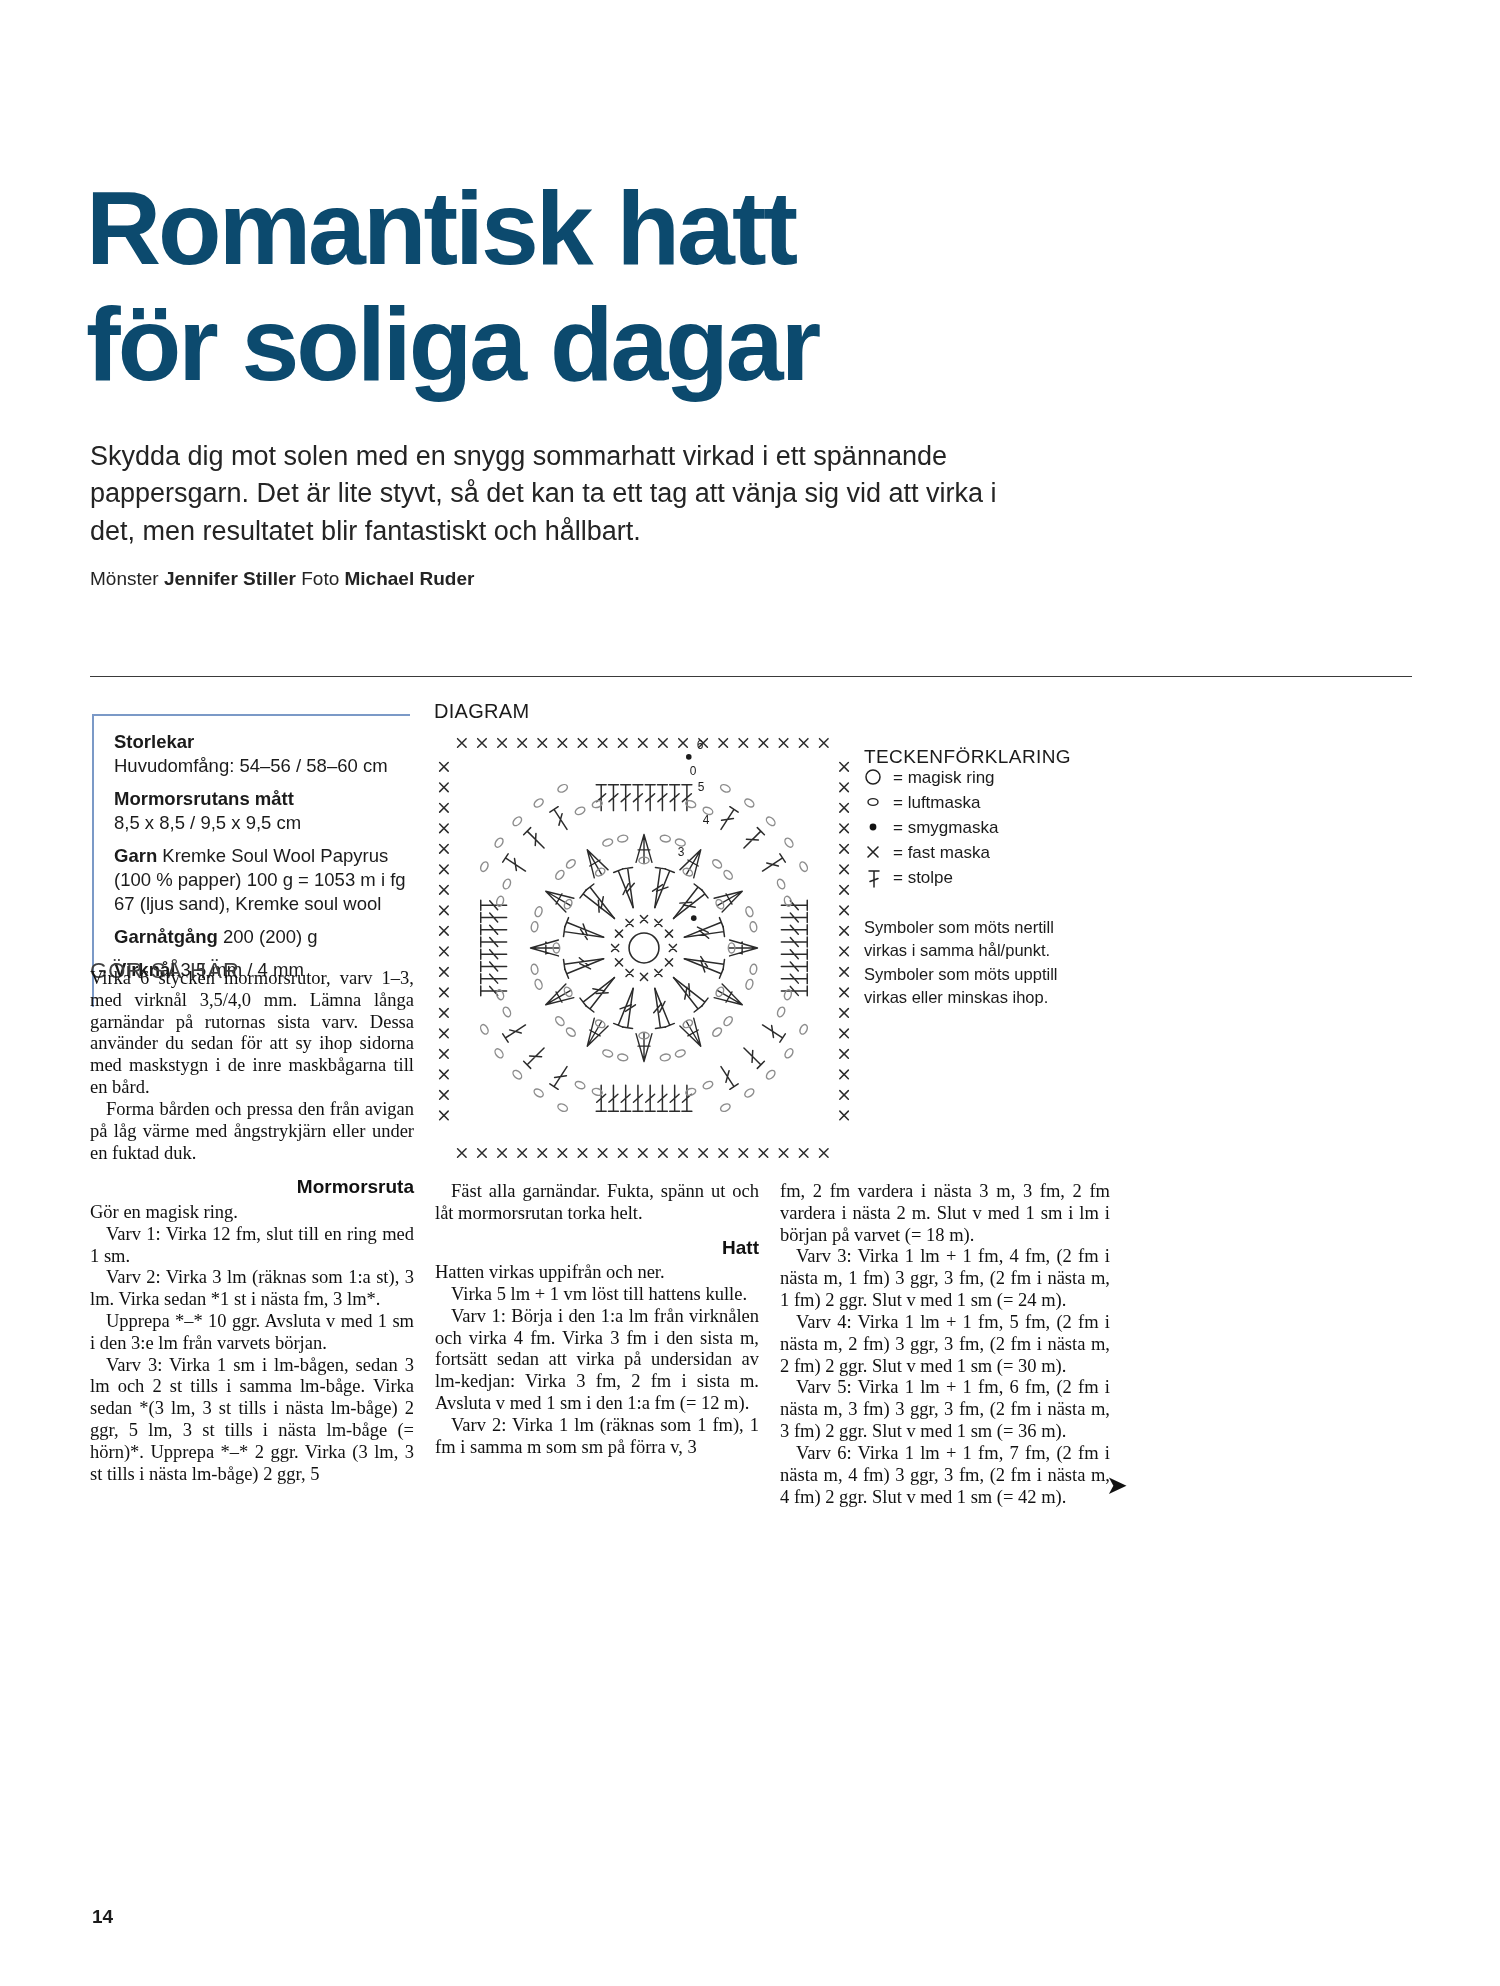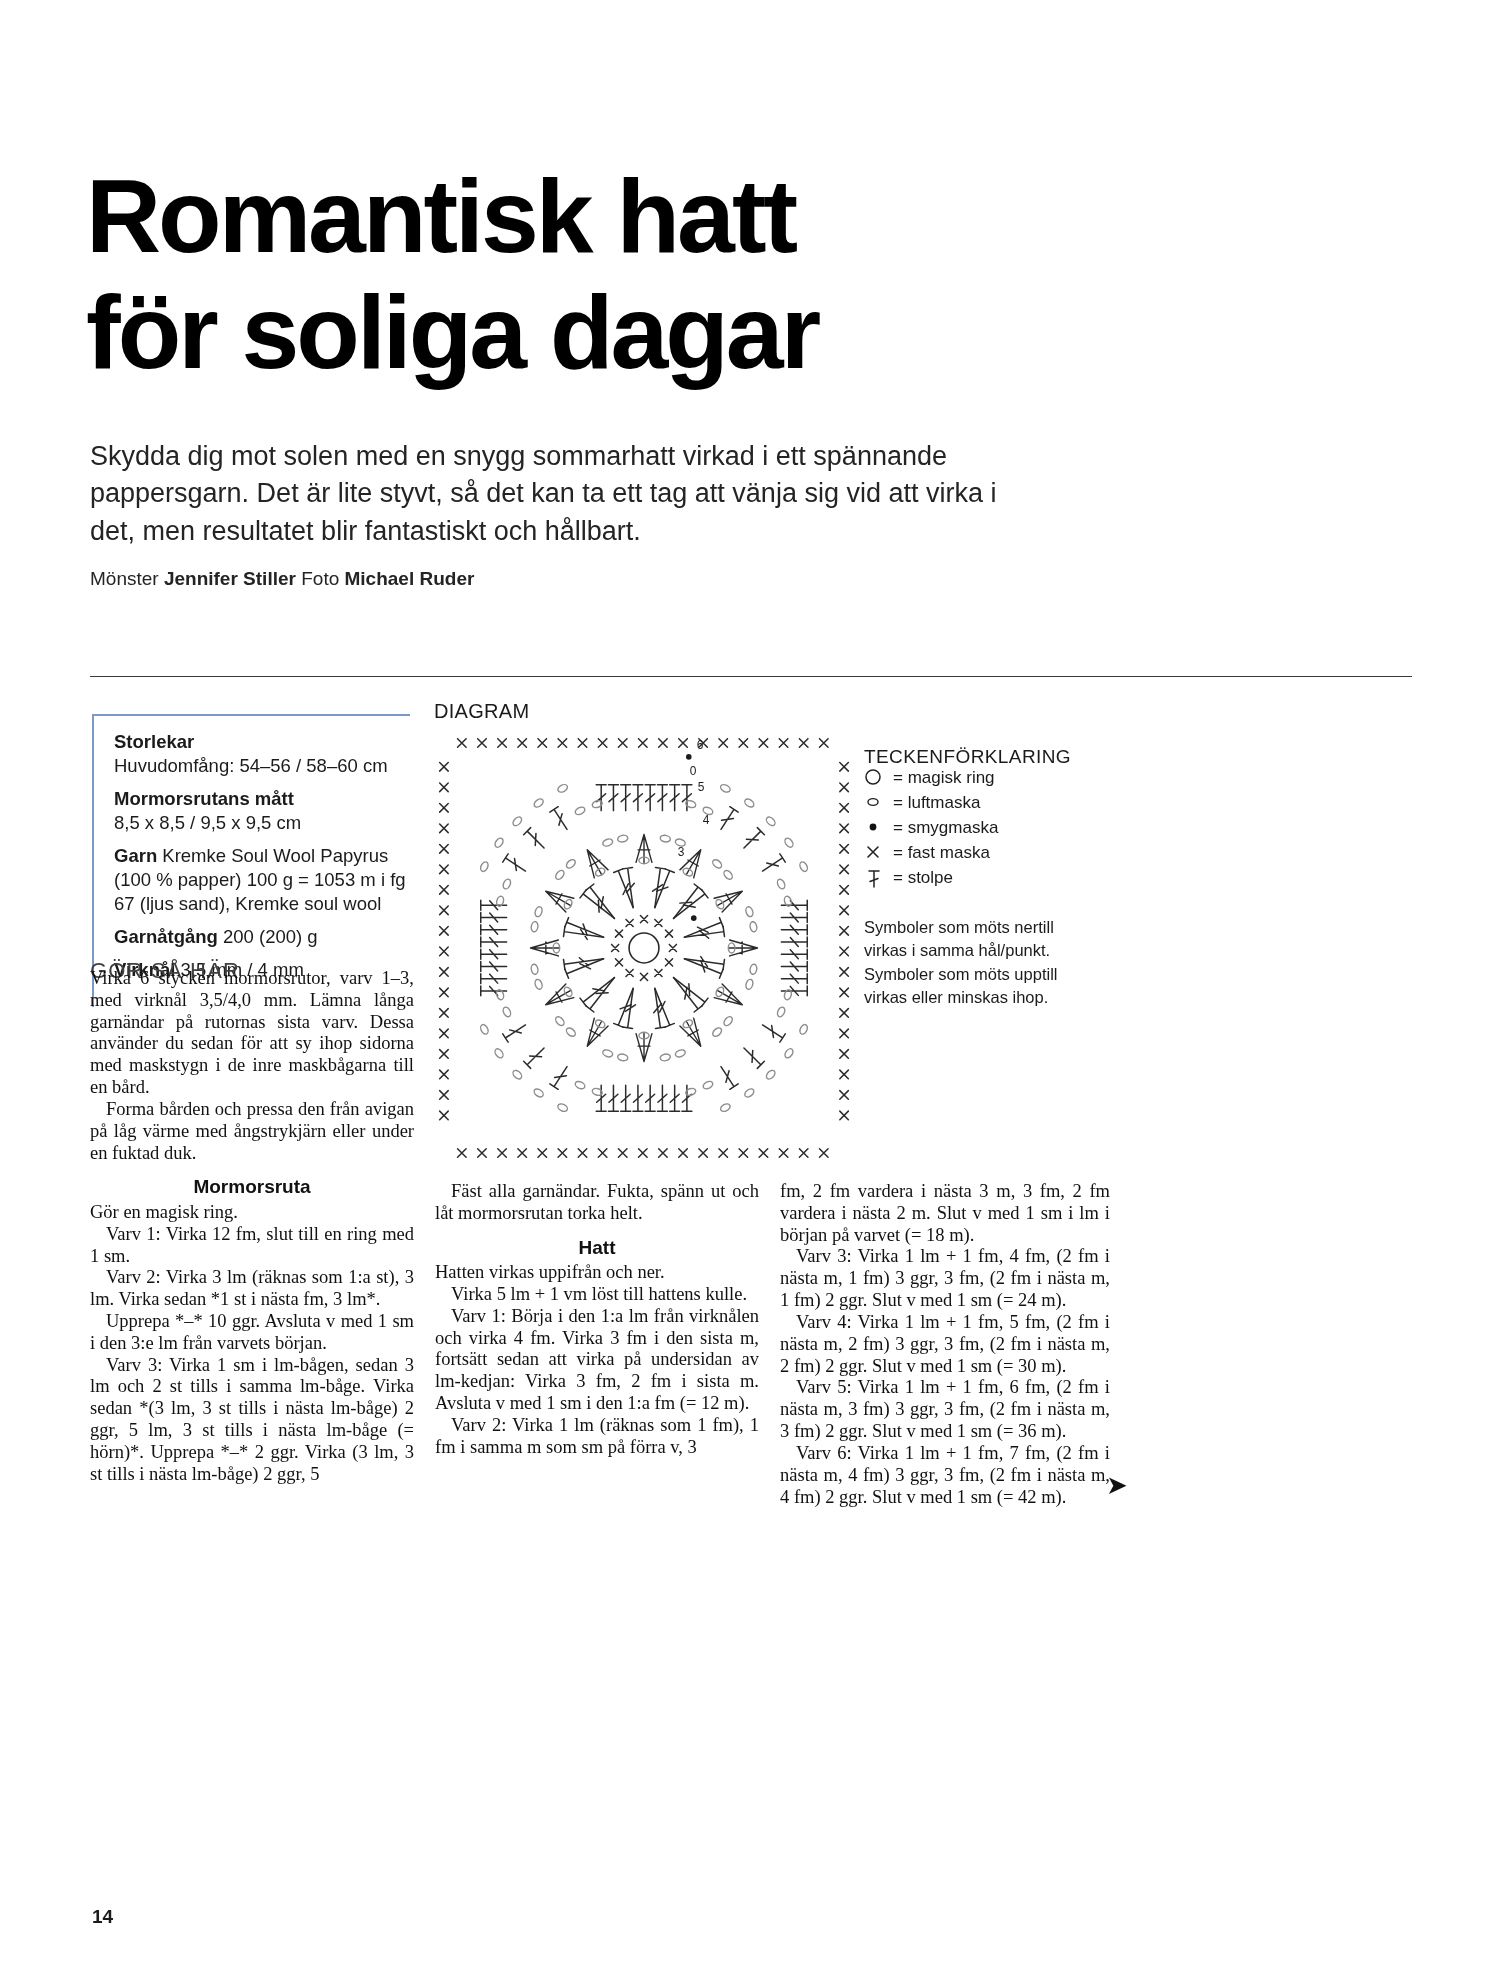--- a/index.html
+++ b/index.html
@@ -7,7 +7,7 @@
   body{font-family:"Liberation Sans",sans-serif}
   .page{position:relative;width:1500px;height:1986px;background:#ffffff;color:#1b1b1b;overflow:hidden}
 
-  .title{position:absolute;left:86px;top:158px;font-size:104px;line-height:1.12;font-weight:bold;letter-spacing:-3px;color:#000000}
+  .title{position:absolute;left:86px;top:170px;font-size:104px;line-height:1.12;font-weight:bold;letter-spacing:-3px;color:#0c4a6e}
   .title .tl{display:block}
 
   .intro{position:absolute;left:90px;top:438px;width:920px;font-size:27px;line-height:1.38;color:#242424}

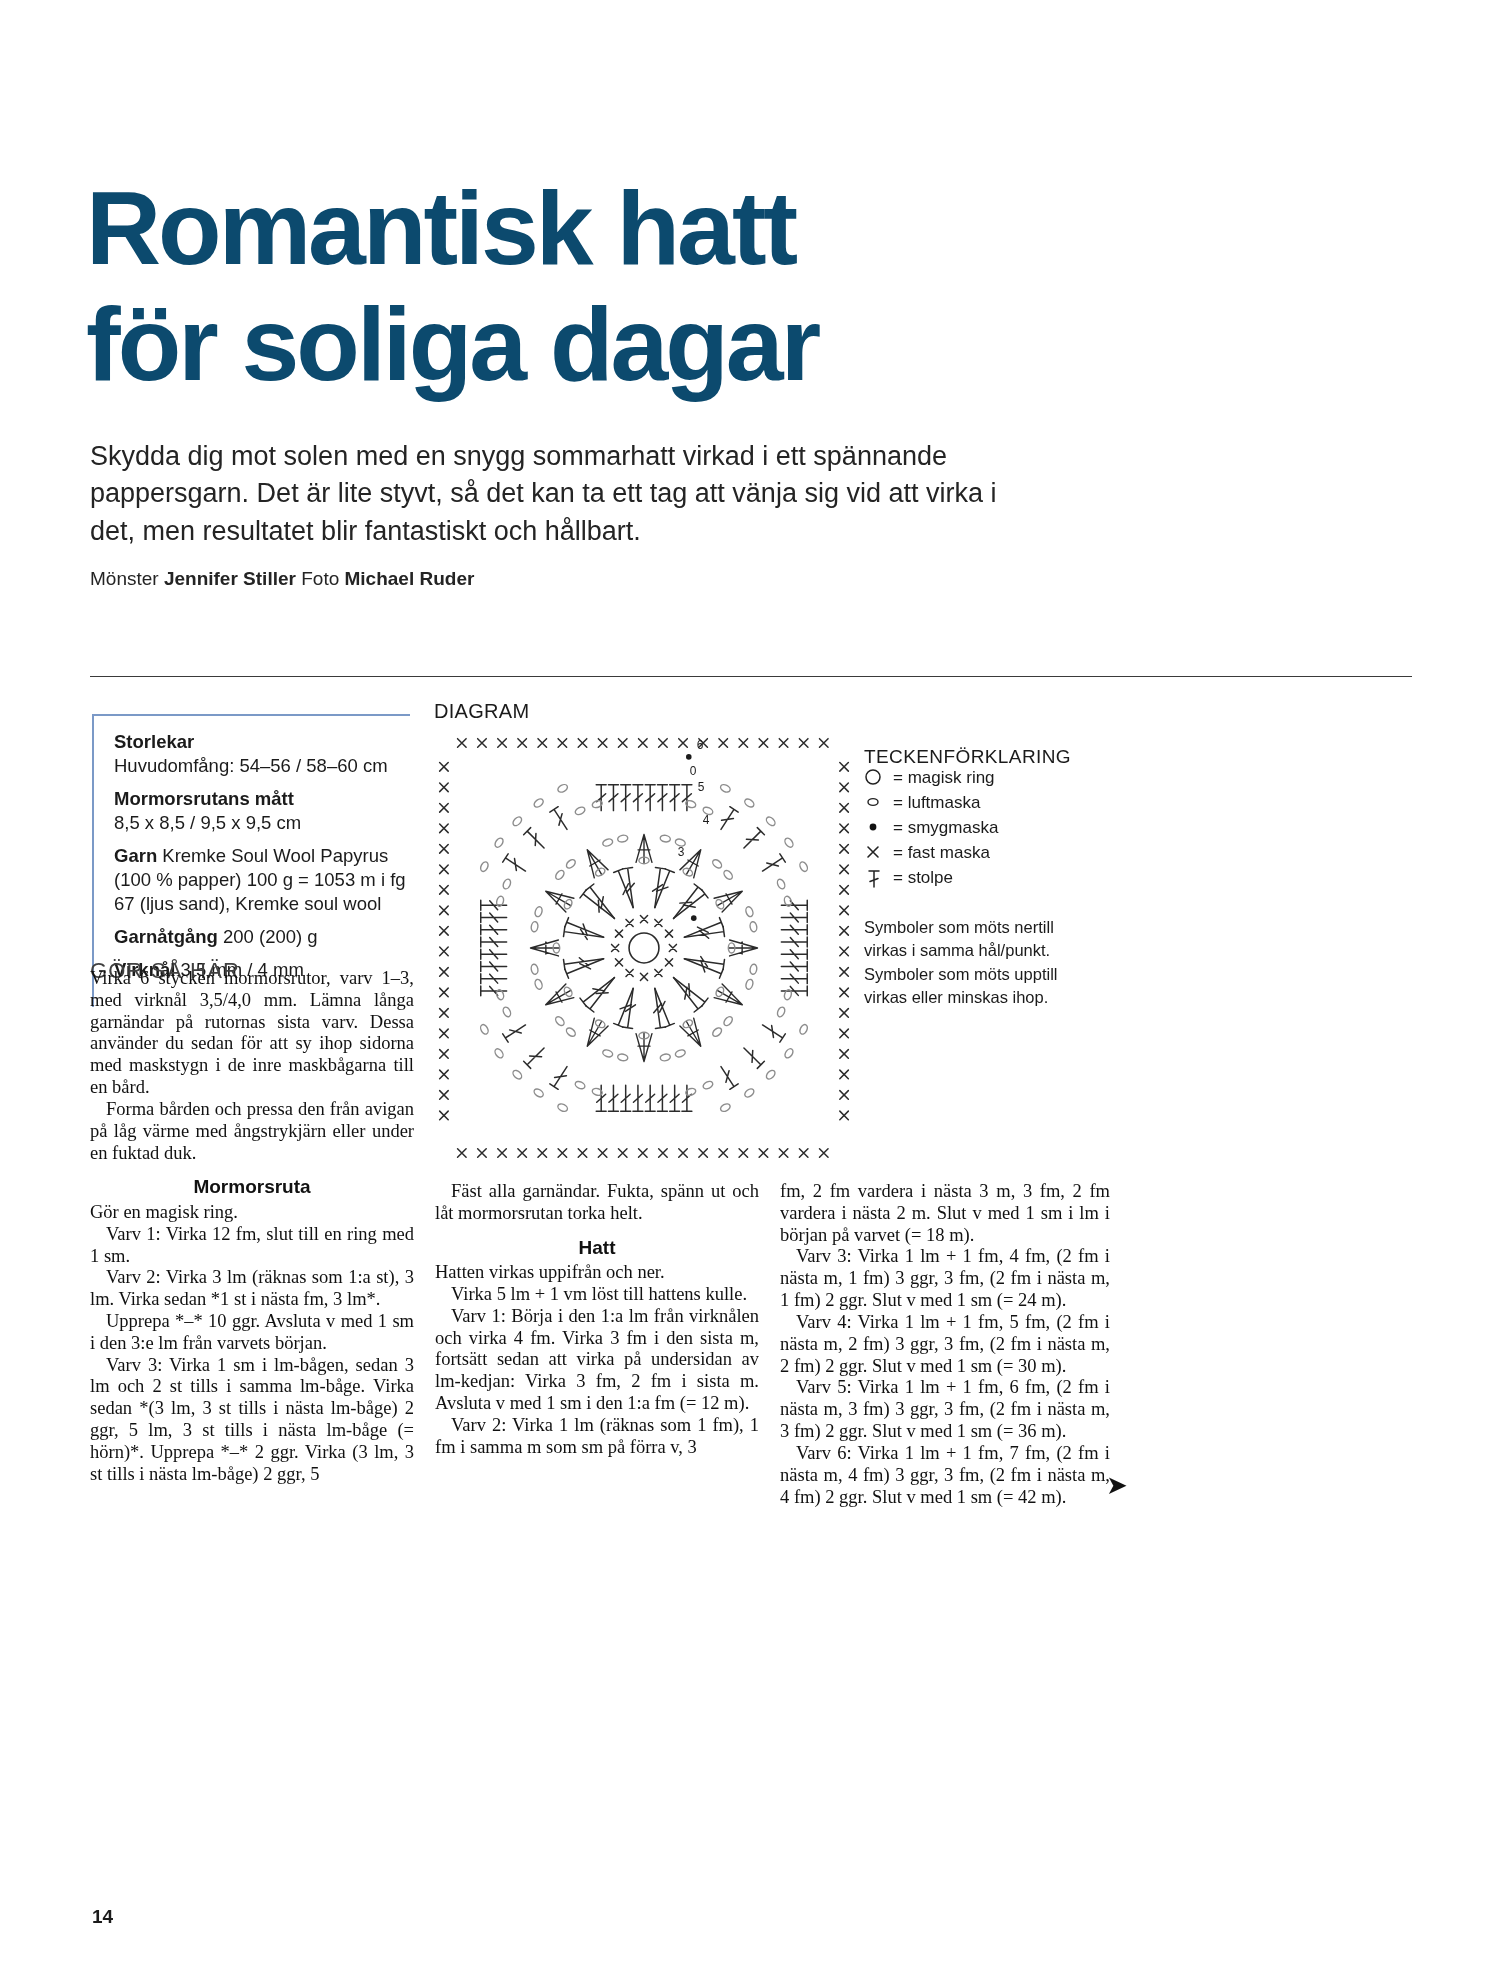--- a/index.html
+++ b/index.html
@@ -38,7 +38,7 @@
   .col-right{left:780px;top:1181px;width:330px}
   .p{margin:0}
   .pi{text-indent:16px}
-  .subhead{font-family:"Liberation Sans",sans-serif;font-size:19px;font-weight:bold;margin:12px 0 3px;text-align:center}
+  .subhead{font-family:"Liberation Sans",sans-serif;font-size:19px;font-weight:bold;margin:12px 0 3px;text-align:right}
 
   .arrow{position:absolute;left:1106px;top:1472px;font-size:26px;color:#111;line-height:1}
   .pagenum{position:absolute;left:92px;top:1906px;font-size:19px;font-weight:bold}

